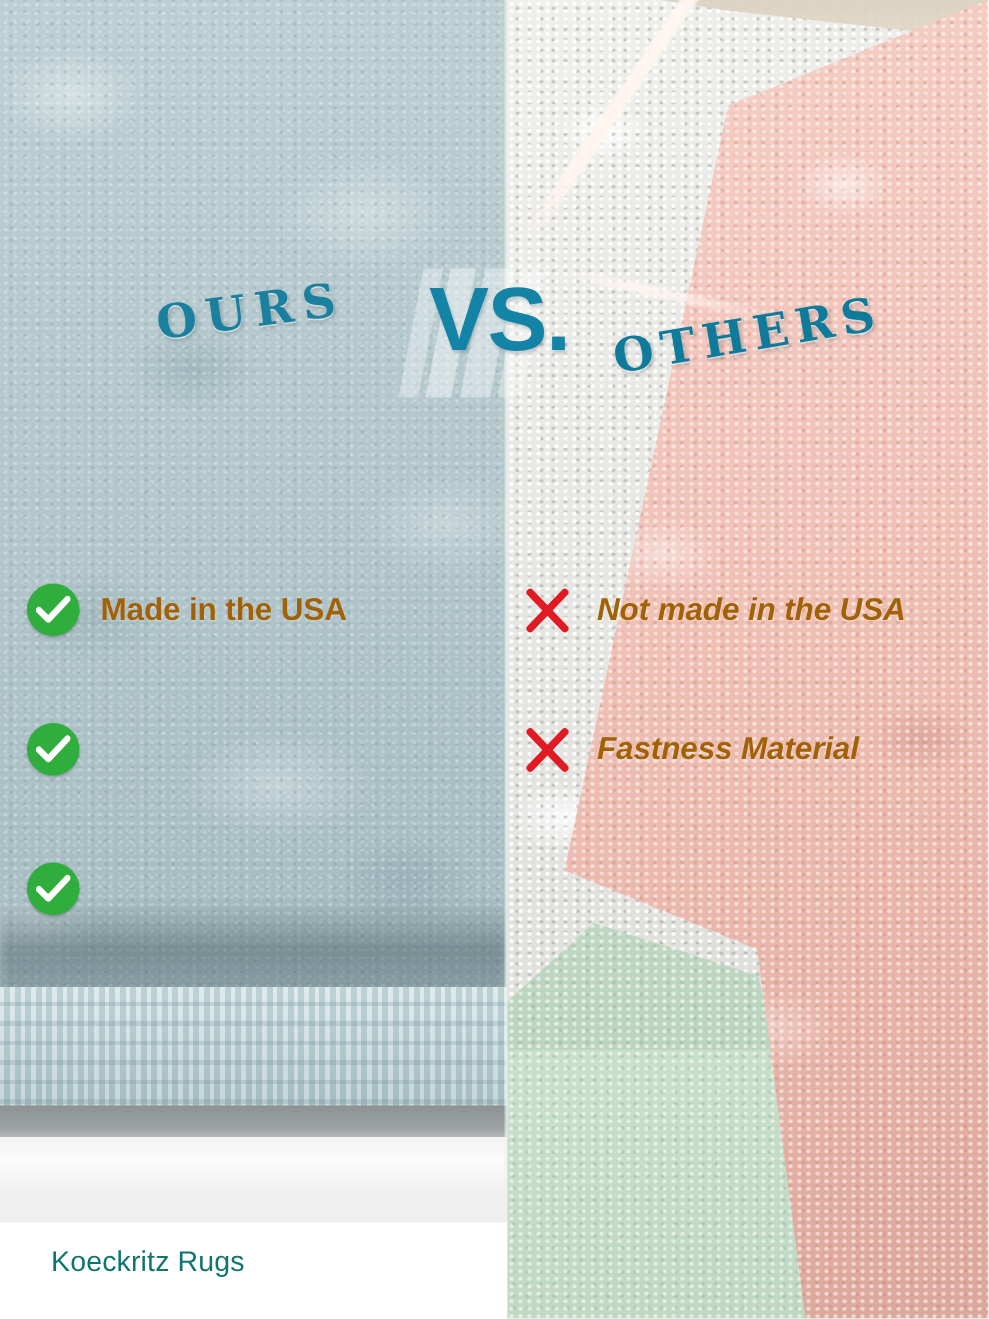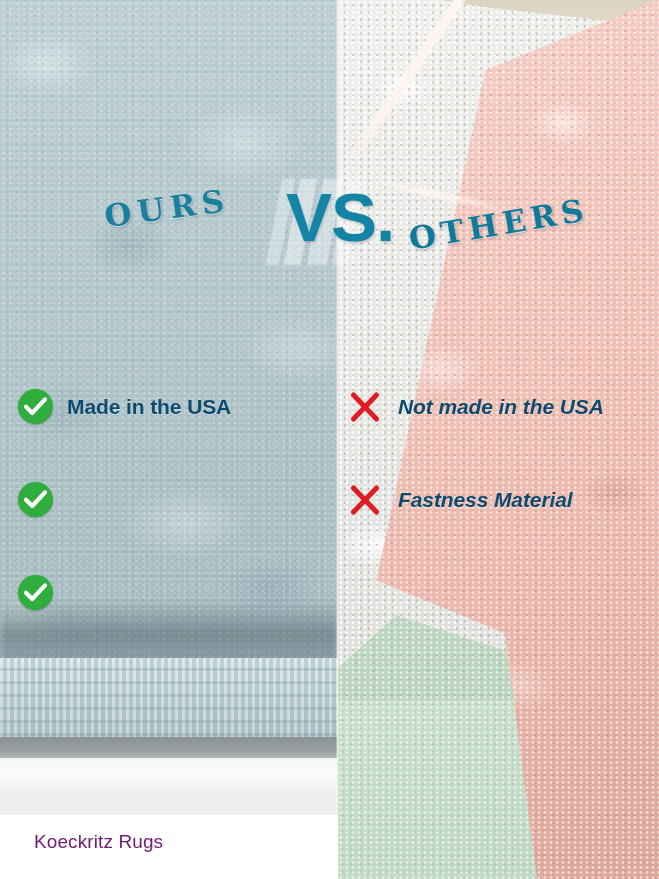--- a/index.html
+++ b/index.html
@@ -270,7 +270,7 @@
     position:absolute;
     left:14px; top:0px;
     font-family:"Liberation Sans", sans-serif;
-    font-size:69px;
+    font-size:60px;
     font-weight:700;
     letter-spacing:-1px;
     color:#1384a5;

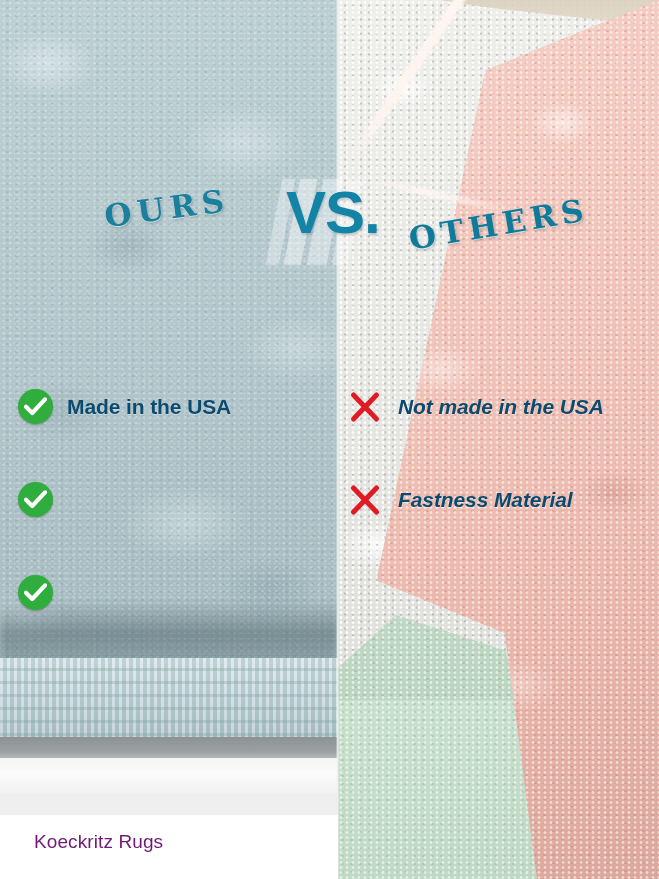--- a/index.html
+++ b/index.html
@@ -297,7 +297,7 @@
     font-family:"Liberation Sans", sans-serif;
     font-size:21px;
     font-weight:700;
-    color:#0c4a6e;
+    color:#a16207;
     letter-spacing:-.1px;
     white-space:nowrap;
     text-shadow:0 1px 1px rgba(255,255,255,.35);

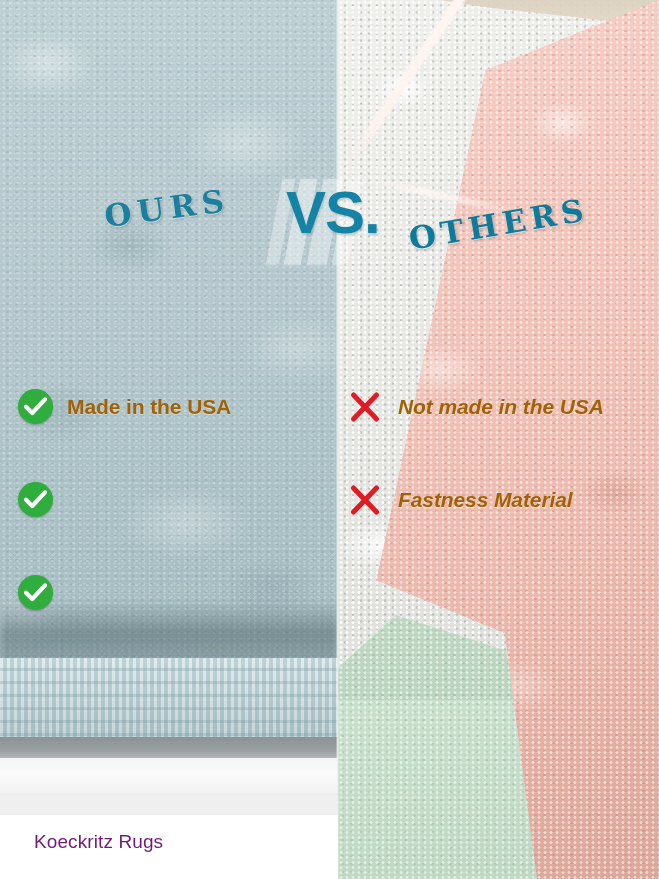--- a/index.html
+++ b/index.html
@@ -36,7 +36,7 @@
     left:34px; top:831px;
     z-index:6;
     font-size:19px;
-    color:#701a75;
+    color:#0f766e;
     letter-spacing:.1px;
     white-space:nowrap;
   }

